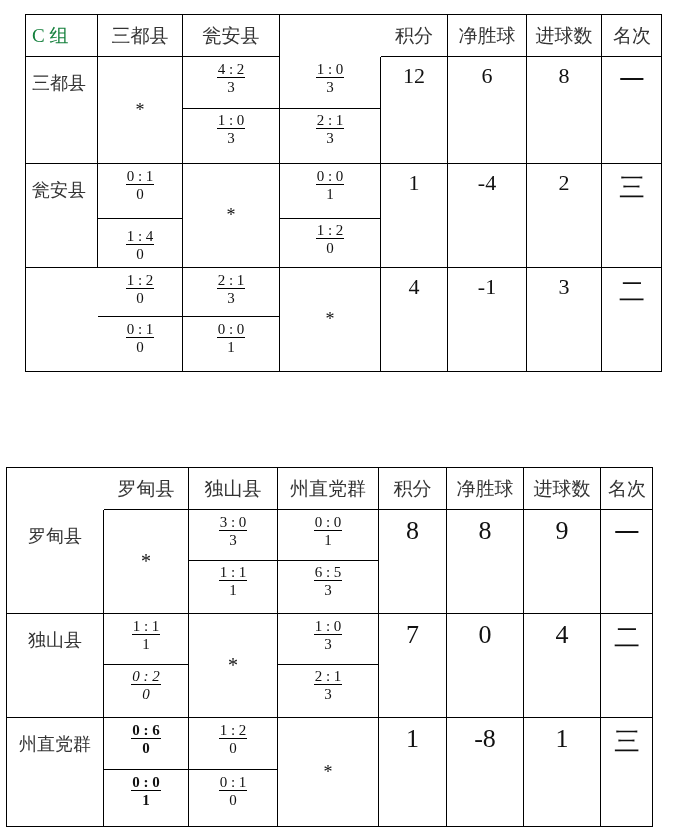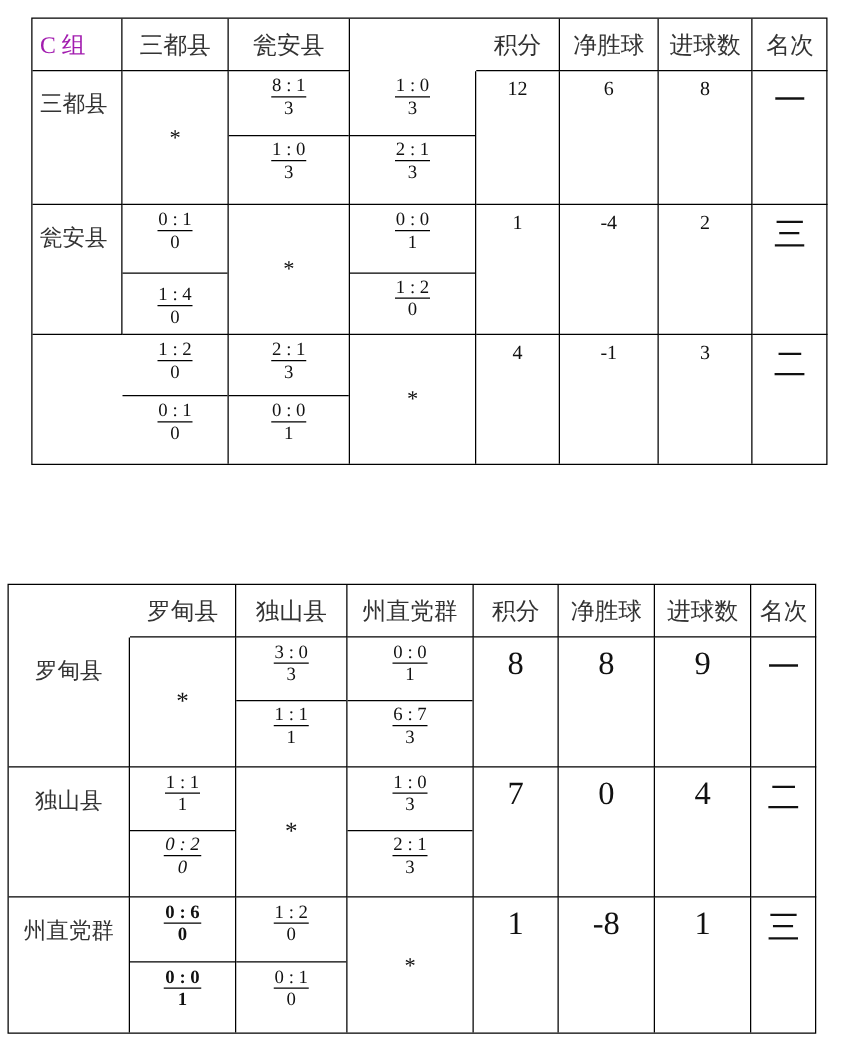--- a/index.html
+++ b/index.html
@@ -26,7 +26,7 @@
       display: flex; align-items: center; justify-content: center;
       font-size: 19px; color: #333;
     }
-    .hdr.first { justify-content: flex-start; padding-left: 6px; color: #a21caf; }
+    .hdr.first { justify-content: flex-start; padding-left: 6px; color: #15803d; }
     .team {
       font-size: 18px; color: #333; text-align: center; padding-top: 8px; line-height: 36px;
     }

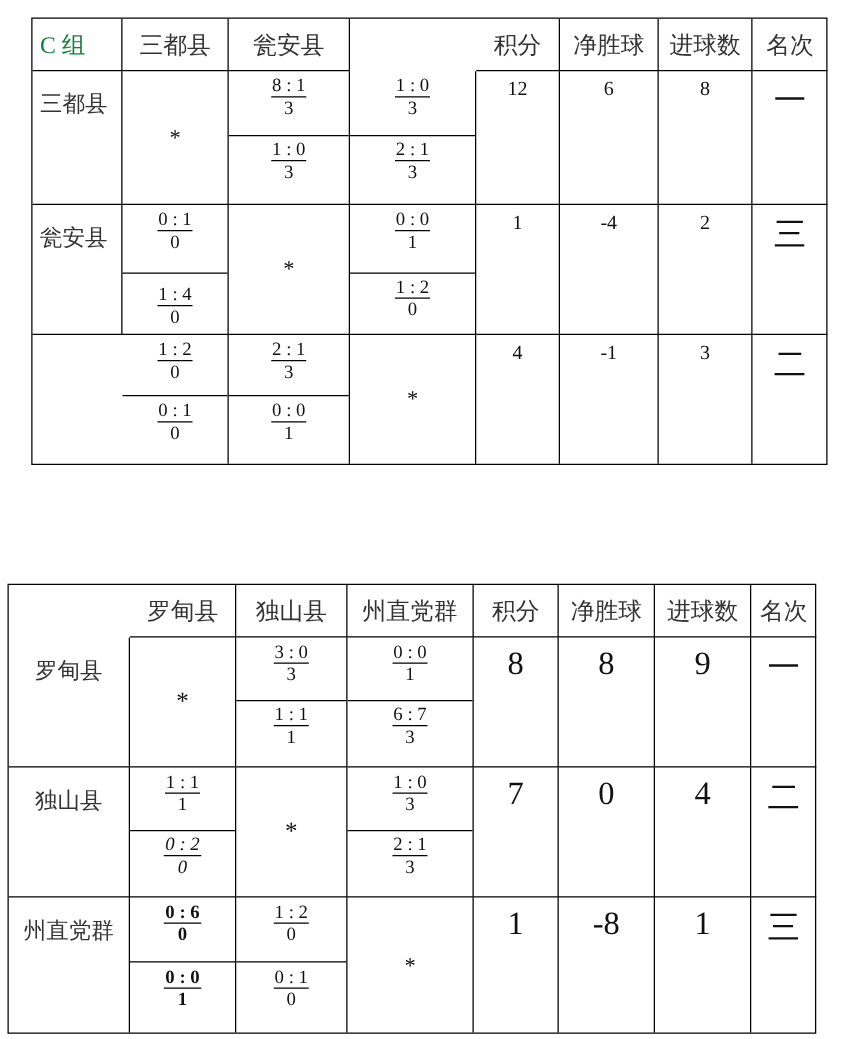--- a/index.html
+++ b/index.html
@@ -78,7 +78,7 @@
   <div class="cell" style="left:157px;top:42px;width:97px;height:107px;">
     <div class="half top" style="height:52px;">
         <span class="frac">
-          <span class="num">8 : 1</span>
+          <span class="num">4 : 2</span>
           <span class="den">3</span>
         </span>
       </div>

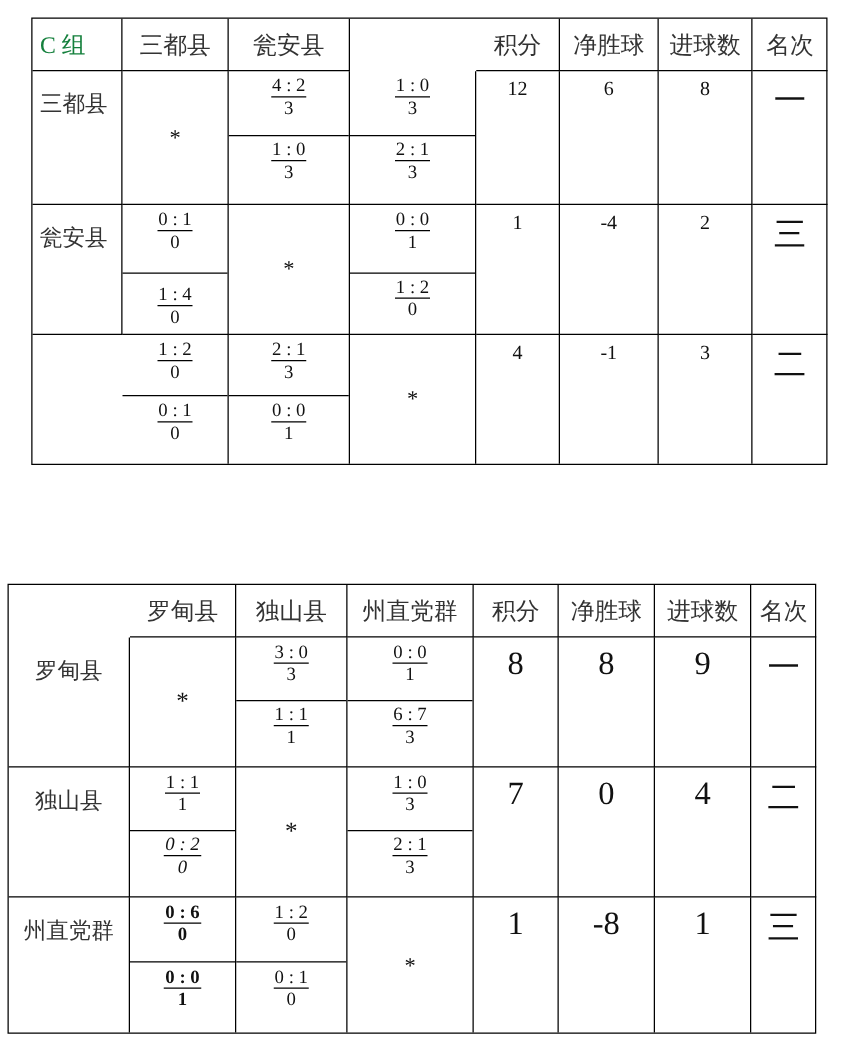--- a/index.html
+++ b/index.html
@@ -50,7 +50,7 @@
     .frac .num { border-bottom: 1.2px solid #000; padding: 0 1px; }
     .frac .den { padding-top: 1px; }
     .stat {
-      text-align: center; font-size: 16px; padding-top: 6px;
+      text-align: center; font-size: 22px; padding-top: 6px;
     }
     .stat.big { font-size: 26px; }
     .rank {

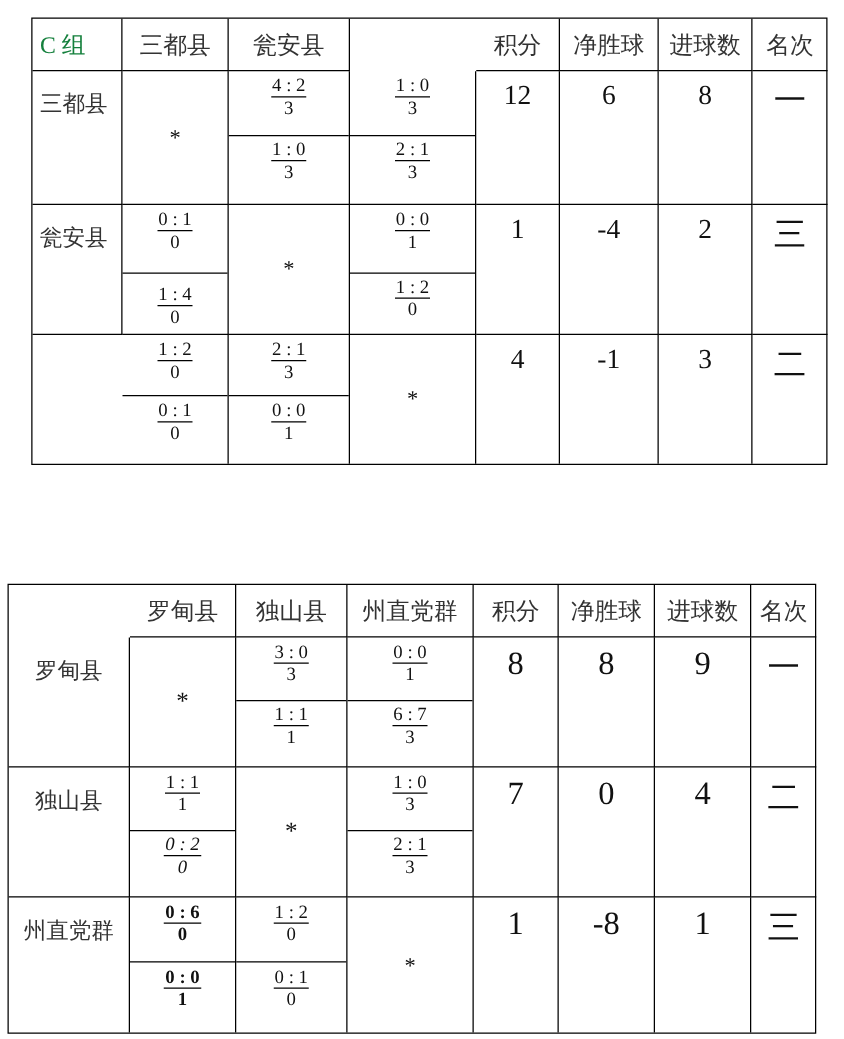--- a/index.html
+++ b/index.html
@@ -219,7 +219,7 @@
       </div>
     <div class="half bot" style="height:53px;">
         <span class="frac">
-          <span class="num">6 : 7</span>
+          <span class="num">6 : 5</span>
           <span class="den">3</span>
         </span>
       </div>

